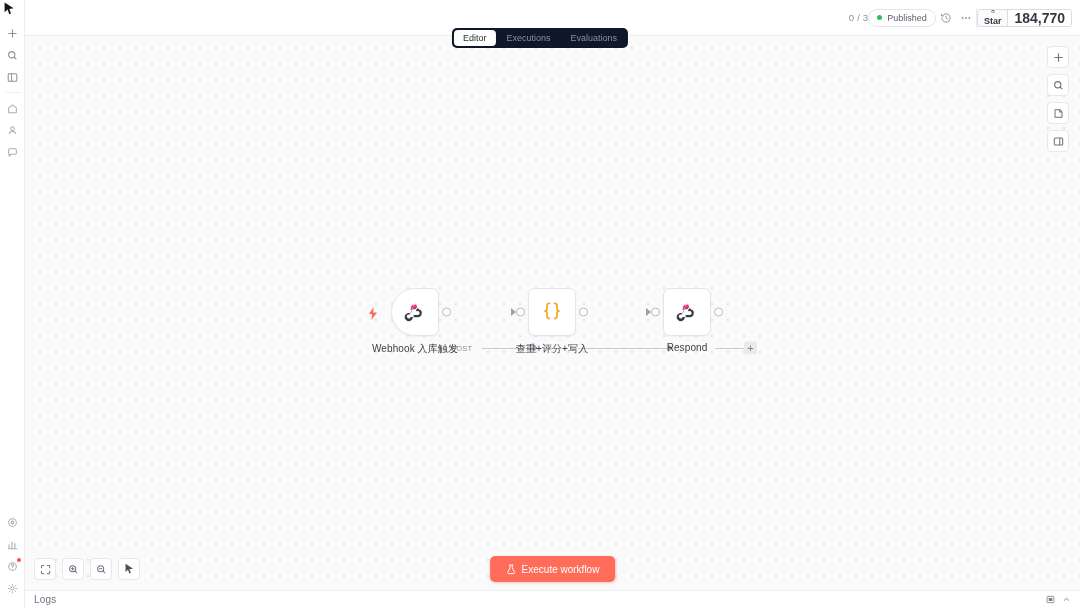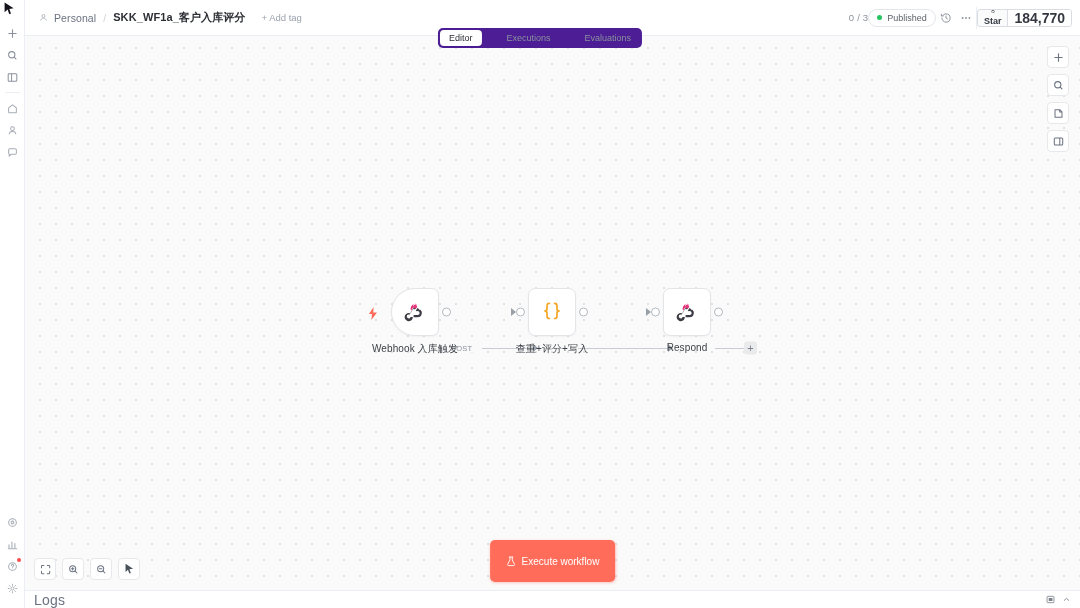--- a/index.html
+++ b/index.html
@@ -280,18 +280,6 @@
   </div>
 
   <div id="header">
-    <div id="breadcrumb">
-      <span class="bc-person-icon">
-        <svg width="9" height="9" viewBox="0 0 12 12" fill="none" stroke="#a6acb5" stroke-width="1.1">
-          <circle cx="6" cy="4" r="2"></circle>
-            <path d="M2.4 10.2c0-2 1.6-3.2 3.6-3.2s3.6 1.2 3.6 3.2"></path>
-        </svg>
-      </span>
-      <span class="bc-personal">Personal</span>
-      <span class="bc-sep">/</span>
-      <span class="bc-title">SKK_WF1a_客户入库评分</span>
-      <span class="bc-addtag">+ Add tag</span>
-    </div>
 
     <div id="header-right">
       <span class="hdr-counter">0 / 3</span>

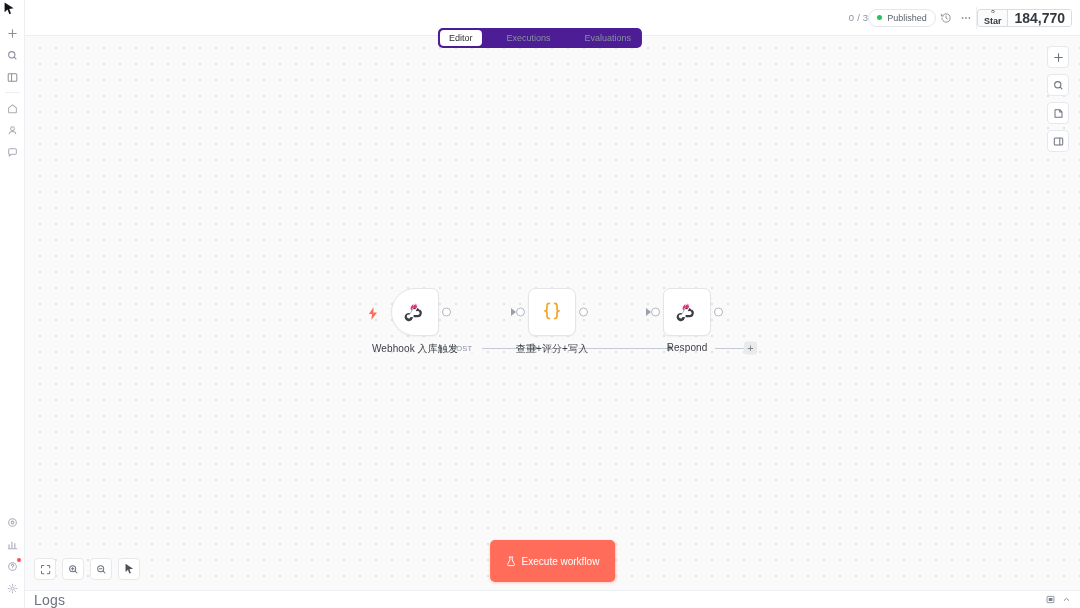--- a/index.html
+++ b/index.html
@@ -80,8 +80,8 @@
   
   #tabs {
     position: absolute; left: 50%; transform: translateX(-50%); top: 28px;
-    display: flex; align-items: center; gap: 16px;
-    background: #4c1d95; border-radius: 5px; padding: 2px; z-index: 35;
+    display: flex; align-items: center; gap: 2px;
+    background: #0f172a; border-radius: 5px; padding: 2px; z-index: 35;
   }
   .tab {
     font-size: 9px; color: #8a919c; padding: 3px 9px;

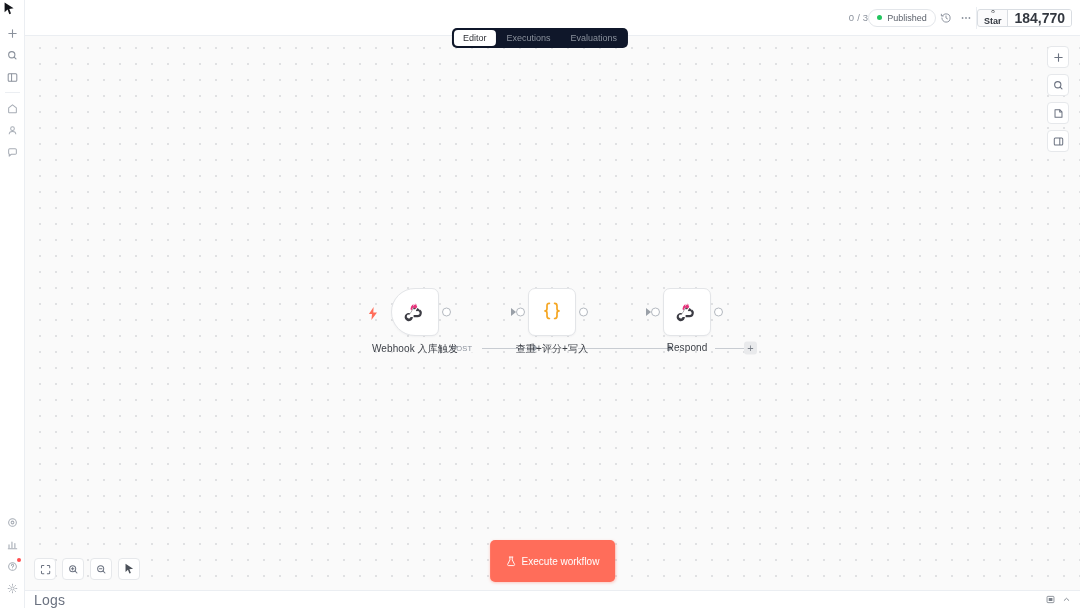--- a/index.html
+++ b/index.html
@@ -177,7 +177,7 @@
   #execute-btn {
     position: absolute; left: 50%; transform: translateX(-50%); bottom: 8px;
     display: flex; align-items: center; justify-content: center; gap: 6px;
-    height: 42px; padding: 0 16px; border-radius: 5px;
+    height: 26px; padding: 0 16px; border-radius: 5px;
     background: #ff6d5a; color: #ffffff; font-size: 10px; font-weight: 500;
     border: none; cursor: pointer; box-shadow: 0 1px 3px rgba(255,109,90,.35);
     z-index: 21;

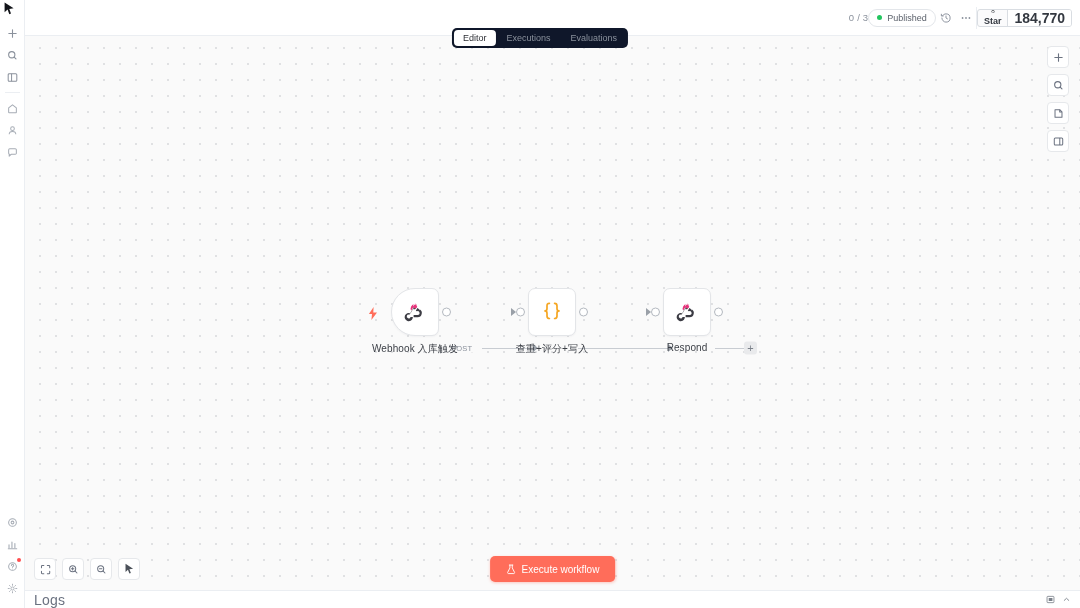--- a/index.html
+++ b/index.html
@@ -189,7 +189,7 @@
     background: #ffffff; border-top: 1px solid #ebeef2;
     display: flex; align-items: center; z-index: 30;
   }
-  .log-label { font-size: 14px; color: #6b7280; padding-left: 9px; letter-spacing: .2px; }
+  .log-label { font-size: 10px; color: #6b7280; padding-left: 9px; letter-spacing: .2px; }
   .log-right { margin-left: auto; display: flex; align-items: center; gap: 7px; padding-right: 9px; }
   .log-icon { color: #8a919c; display: flex; cursor: pointer; }
 </style>

